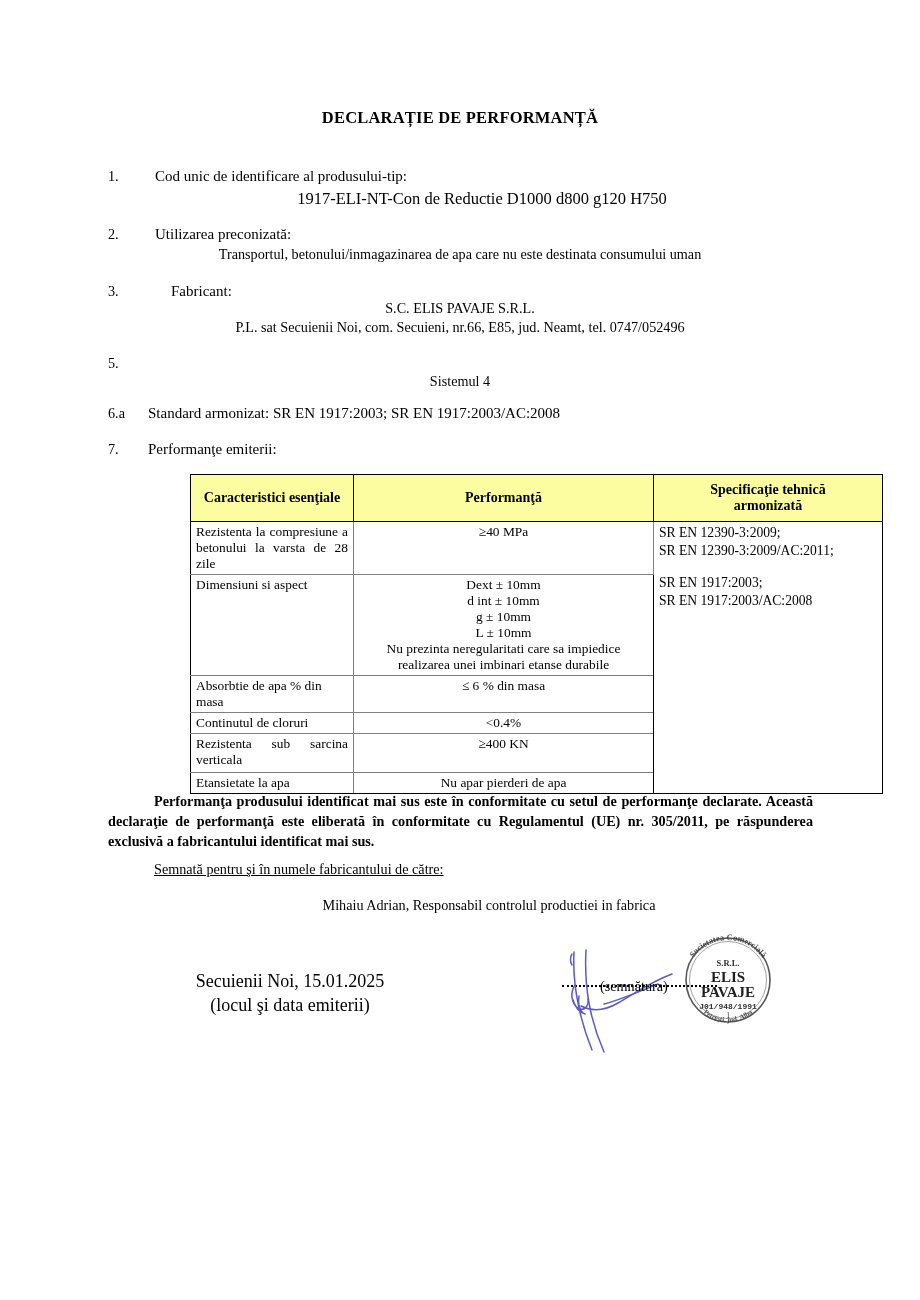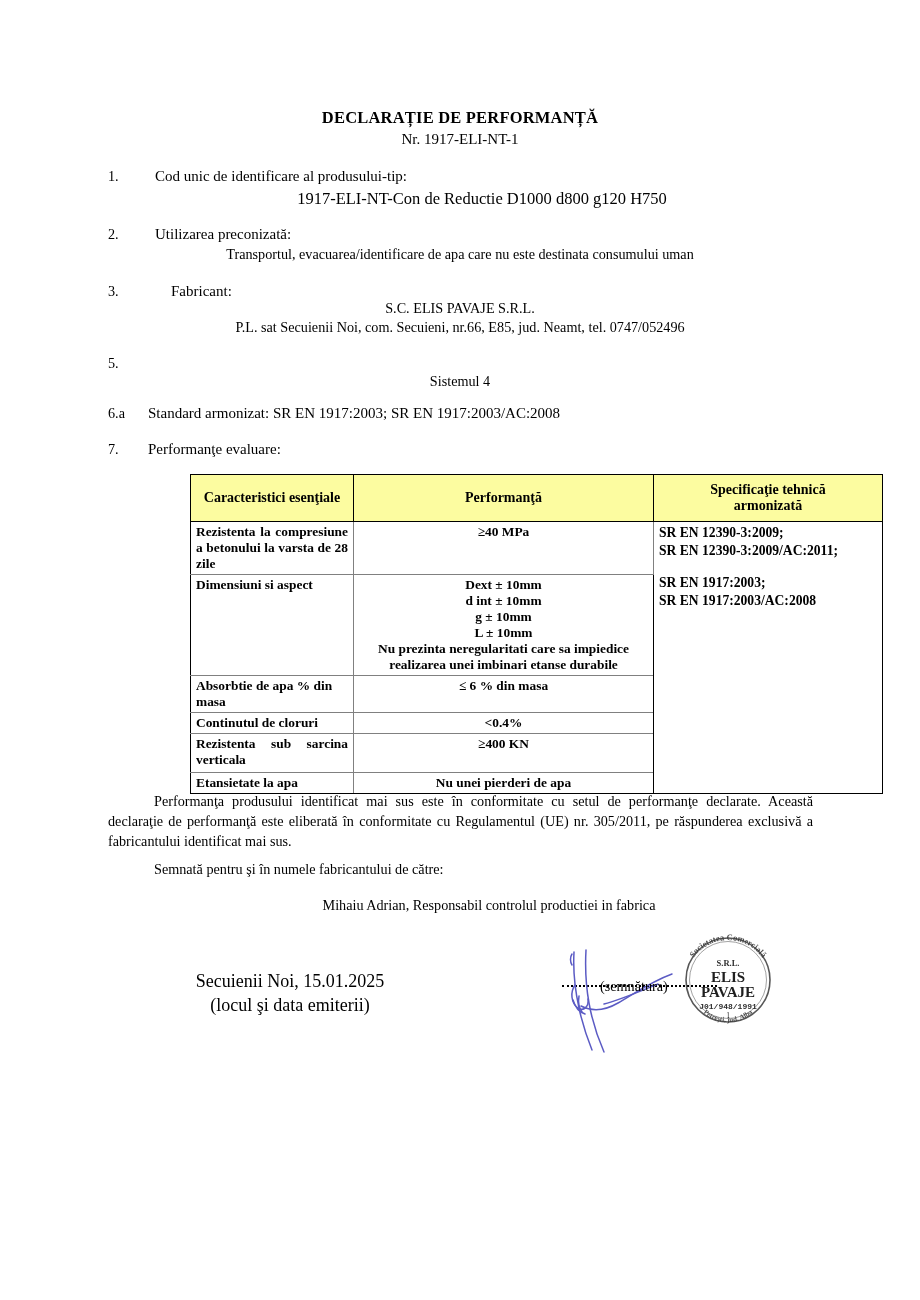--- a/index.html
+++ b/index.html
@@ -163,7 +163,6 @@
 <div class="page">
 
   <div class="doc-title">DECLARAȚIE DE PERFORMANȚĂ</div>
-  <div class="doc-number">Nr.  1917-ELI-NT-1</div>
 
   <div class="clause-num" style="left:108px; top:168px;">1.</div>
   <div class="clause-indent" style="left:155px; top:168px;">Cod unic de identificare al produsului-tip:</div>

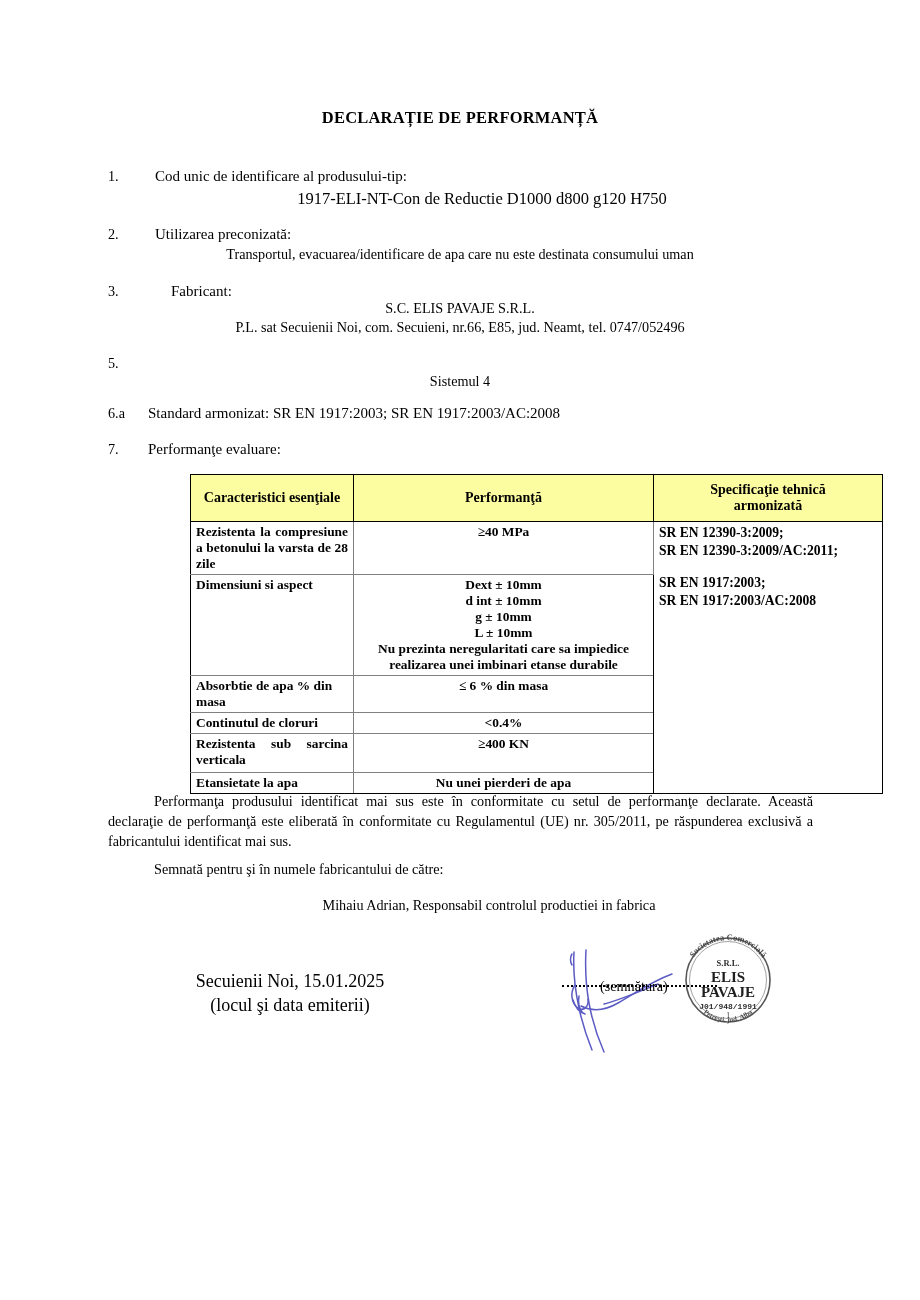--- a/index.html
+++ b/index.html
@@ -170,7 +170,7 @@
 
   <div class="clause-num" style="left:108px; top:226px;">2.</div>
   <div class="clause-indent" style="left:155px; top:226px;">Utilizarea  preconizată:</div>
-  <div class="centered-line" style="top:246px;">Transportul, evacuarea/identificare de apa care nu este destinata consumului uman</div>
+  <div class="centered-line" style="top:246px;">Transportul, betonului/inmagazinarea de apa care nu este destinata consumului uman</div>
 
   <div class="clause-num" style="left:108px; top:283px;">3.</div>
   <div class="clause-indent" style="left:155px; top:283px;margin-left:16px;">Fabricant:</div>

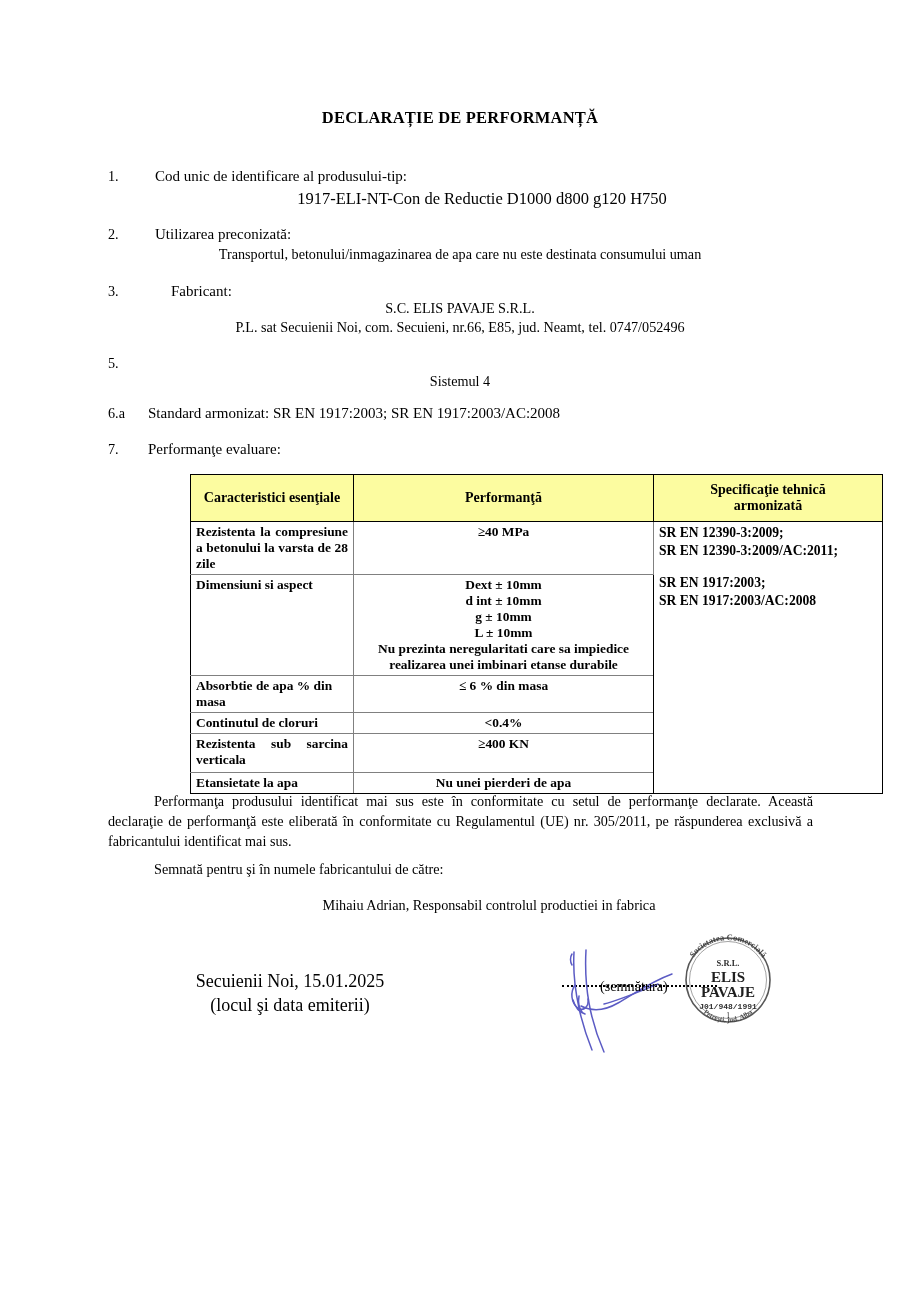--- a/index.html
+++ b/index.html
@@ -184,7 +184,7 @@
   <div class="clause-indent" style="left:148px; top:405px;">Standard armonizat: SR EN 1917:2003; SR EN 1917:2003/AC:2008</div>
 
   <div class="clause-num" style="left:108px; top:441px;">7.</div>
-  <div class="clause-indent" style="left:148px; top:441px;">Performanţe evaluare:</div>
+  <div class="clause-indent" style="left:148px; top:441px;">Performanţe emiterii:</div>
 
   <table class="perf-table">
     <thead>

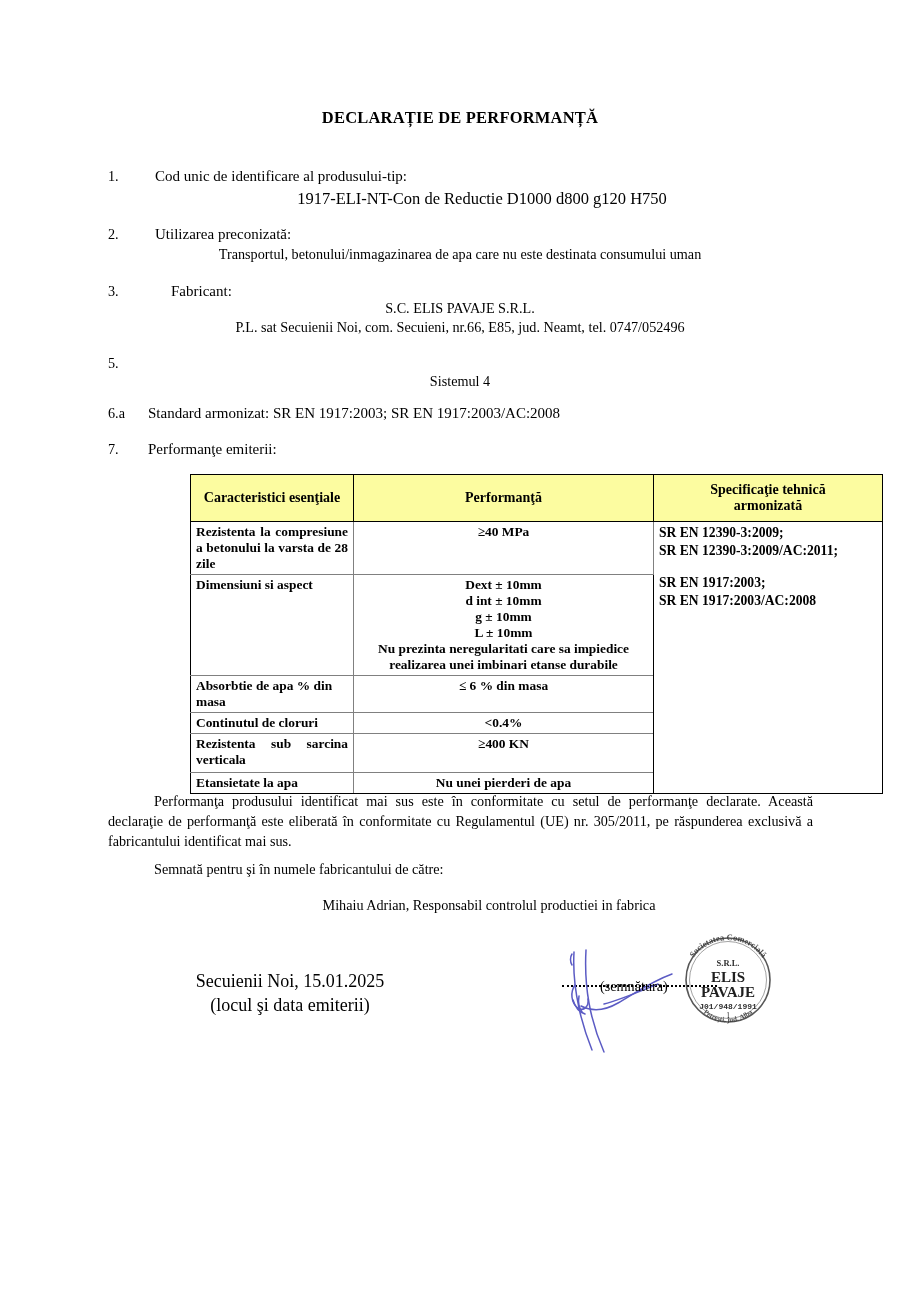--- a/index.html
+++ b/index.html
@@ -79,7 +79,7 @@
     border: 1px solid #808080;
     padding: 2px 5px;
     vertical-align: top;
-    font-weight: bold;
+    font-weight: normal;
   }
   .perf-table thead th {
     background: #fcfca0;

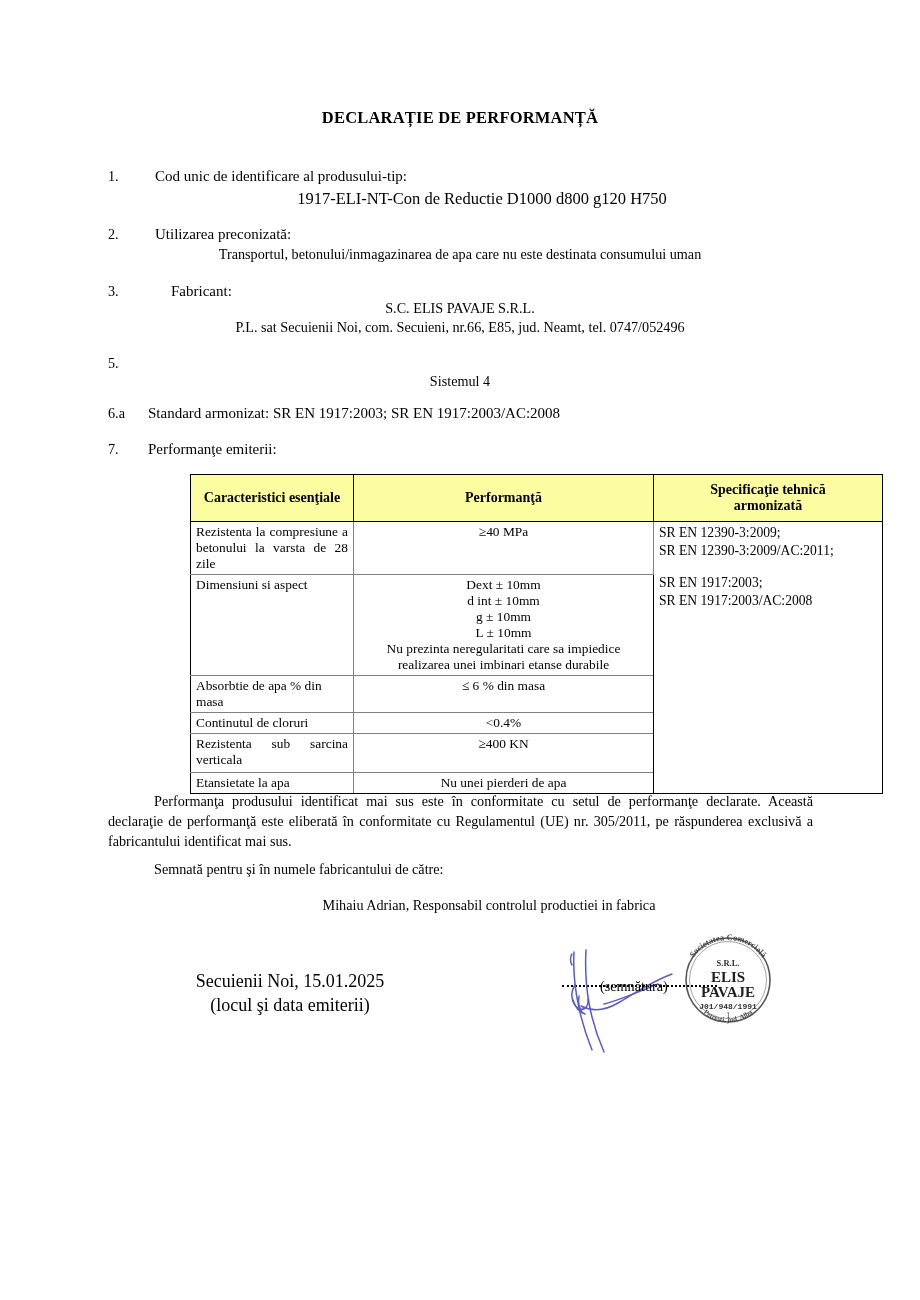--- a/index.html
+++ b/index.html
@@ -240,7 +240,7 @@
 
       <tr>
         <td>Etansietate la apa</td>
-        <td class="cell-center">Nu unei pierderi de apa</td>
+        <td class="cell-center">Nu apar pierderi de apa</td>
       </tr>
     </tbody>
   </table>

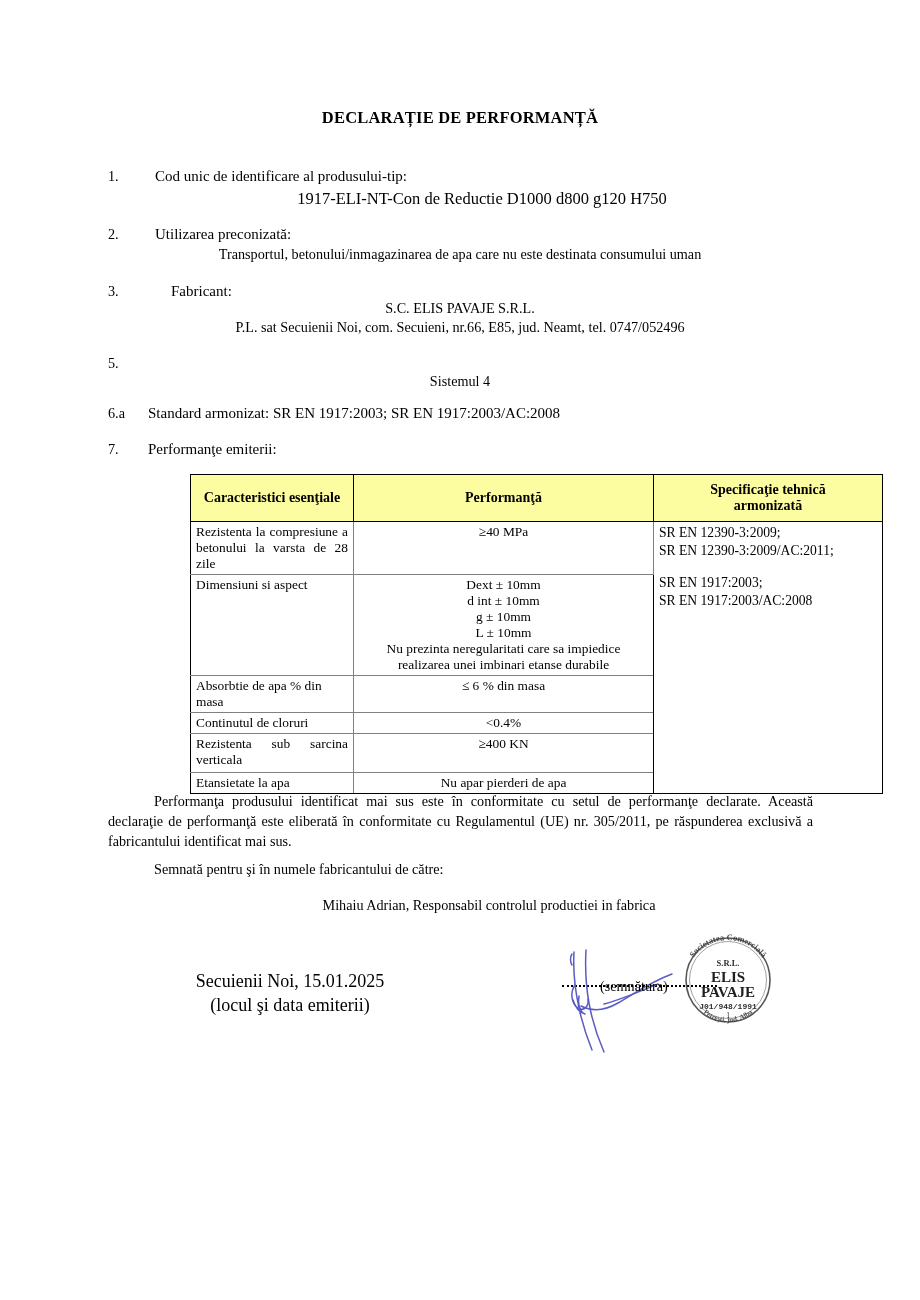--- a/index.html
+++ b/index.html
@@ -245,7 +245,7 @@
     </tbody>
   </table>
 
-  <div class="para para-indent" style="left:108px; top:791px; width:705px;">Performanţa produsului identificat mai sus este în conformitate cu setul de performanţe declarate. Această declaraţie de performanţă este eliberată în conformitate cu Regulamentul (UE) nr. 305/2011, pe răspunderea exclusivă a fabricantului identificat mai sus.</div>
+  <div class="para para-indent" style="left:108px; top:791px; width:705px;font-weight:bold;">Performanţa produsului identificat mai sus este în conformitate cu setul de performanţe declarate. Această declaraţie de performanţă este eliberată în conformitate cu Regulamentul (UE) nr. 305/2011, pe răspunderea exclusivă a fabricantului identificat mai sus.</div>
 
   <div class="para" style="left:154px; top:859px; width:660px; text-align:left;">Semnată pentru şi în numele fabricantului de către:</div>
 

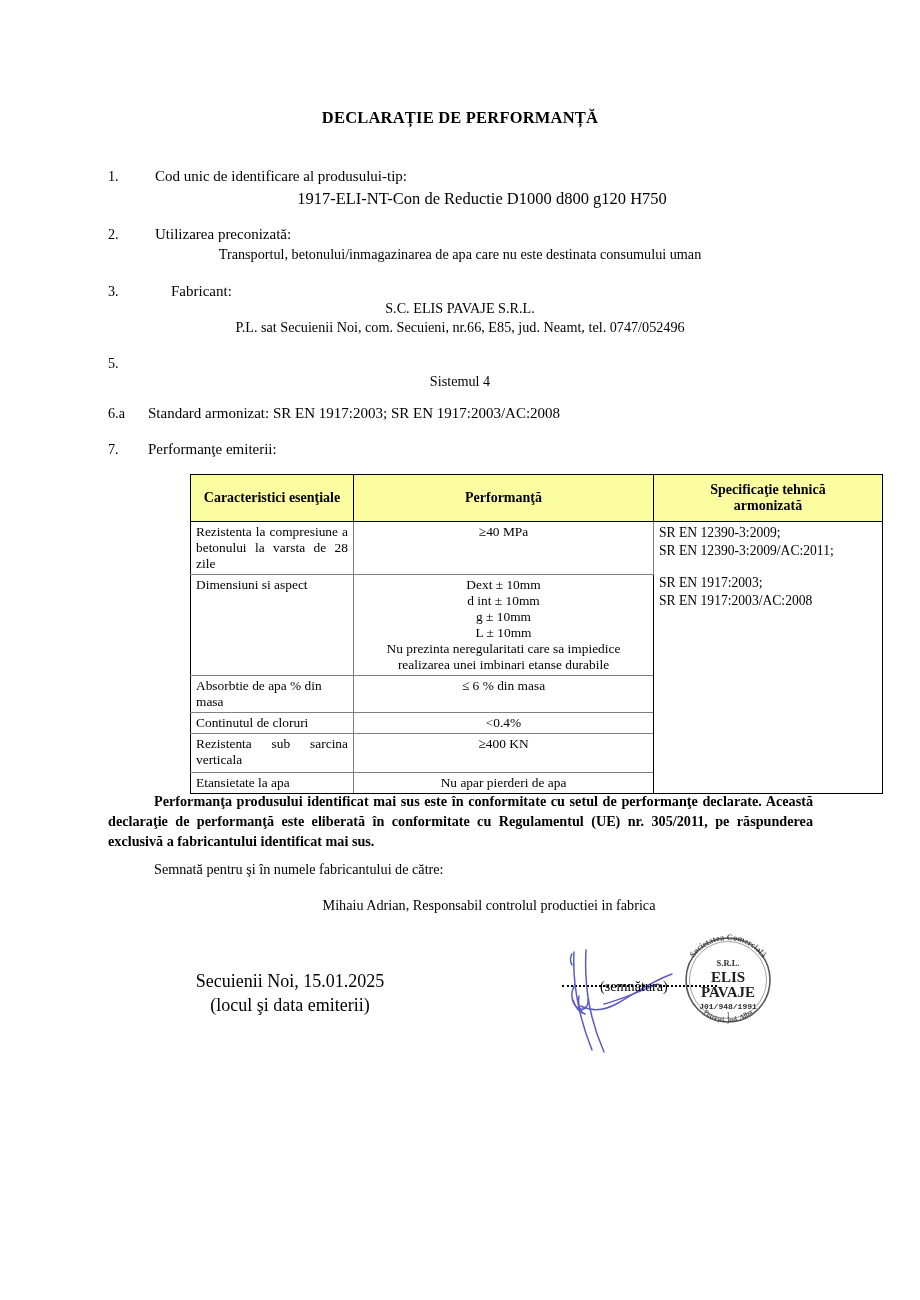--- a/index.html
+++ b/index.html
@@ -247,7 +247,7 @@
 
   <div class="para para-indent" style="left:108px; top:791px; width:705px;font-weight:bold;">Performanţa produsului identificat mai sus este în conformitate cu setul de performanţe declarate. Această declaraţie de performanţă este eliberată în conformitate cu Regulamentul (UE) nr. 305/2011, pe răspunderea exclusivă a fabricantului identificat mai sus.</div>
 
-  <div class="para" style="left:154px; top:859px; width:660px; text-align:left;">Semnată pentru şi în numele fabricantului de către:</div>
+  <div class="para" style="left:154px; top:859px; width:660px; text-align:left;text-decoration:underline;">Semnată pentru şi în numele fabricantului de către:</div>
 
   <div class="centered-line" style="top:897px;margin-left:29px;">Mihaiu Adrian, Responsabil controlul productiei in fabrica</div>
 

